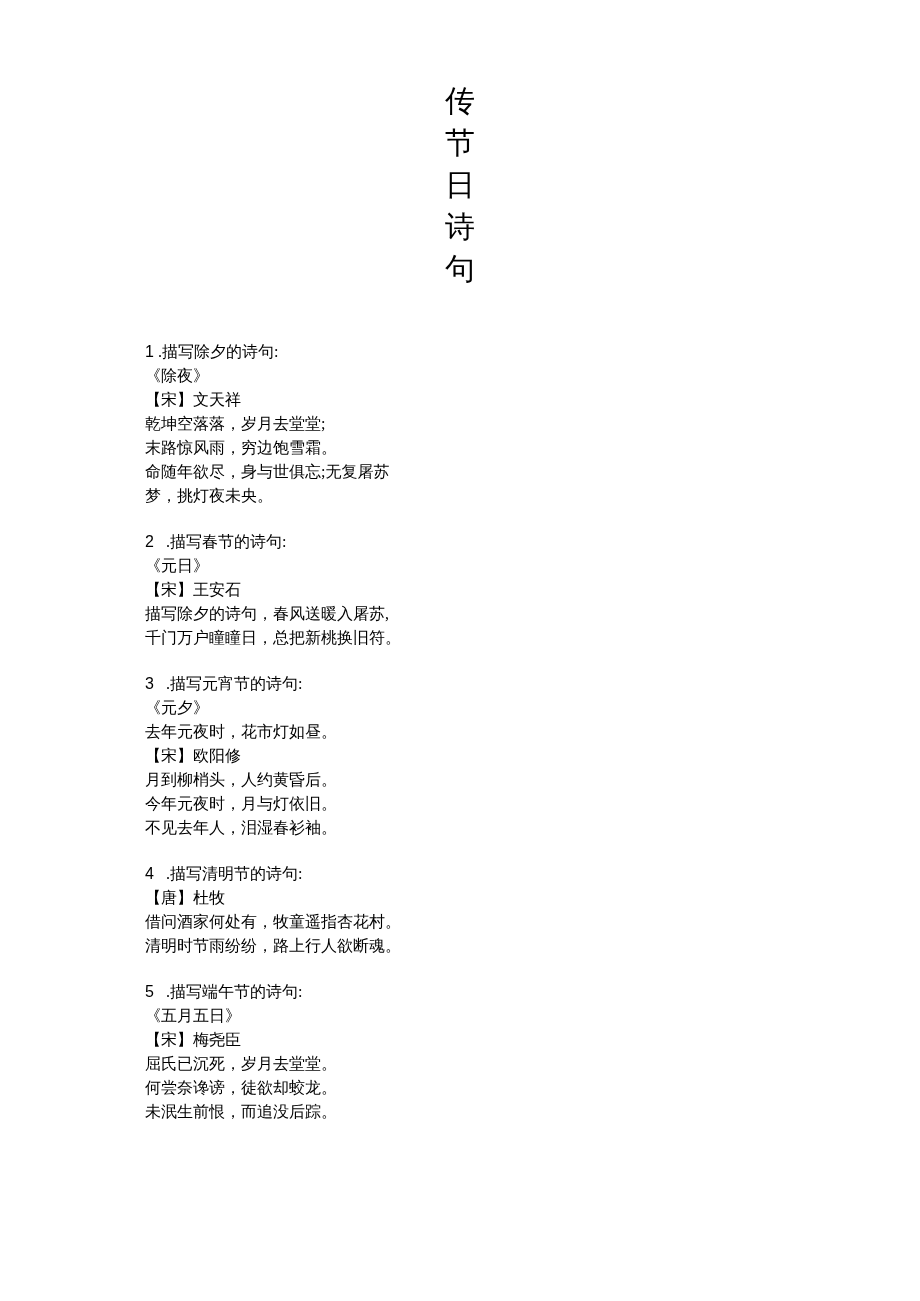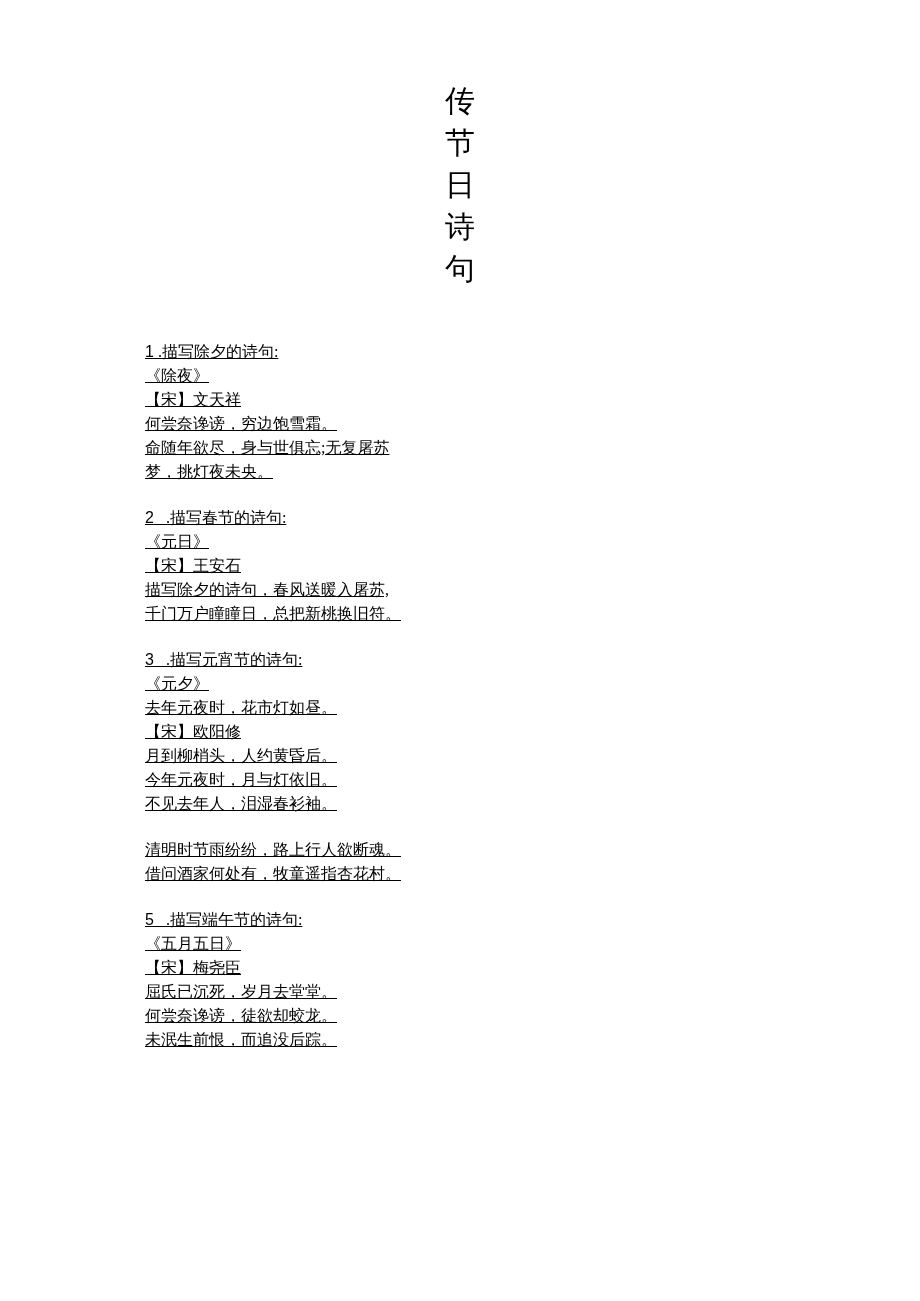--- a/index.html
+++ b/index.html
@@ -34,7 +34,6 @@
   }
   .line {
     white-space: pre-wrap;
-    text-decoration: underline;
   }
   .num {
     font-family: Arial, sans-serif;

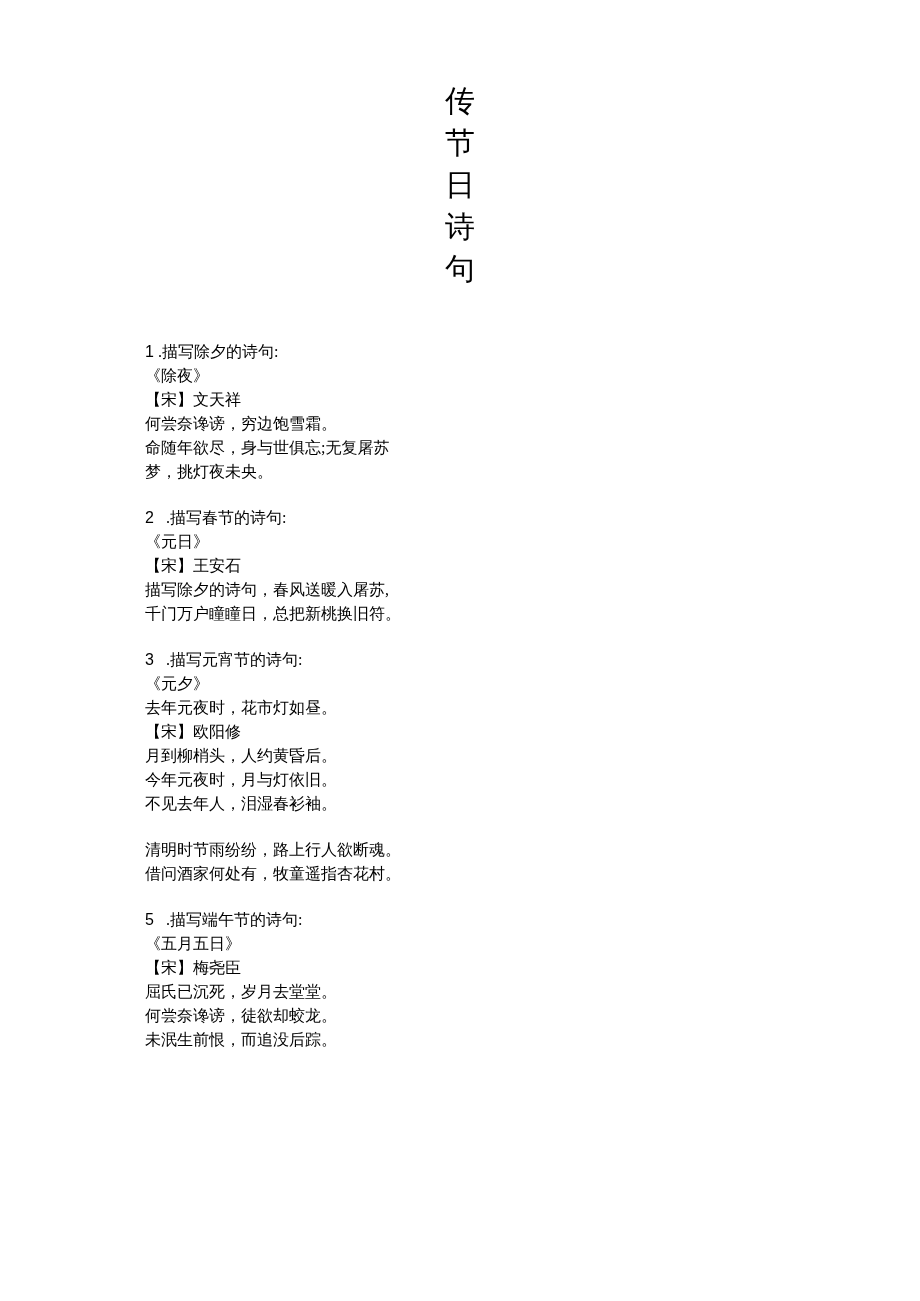--- a/index.html
+++ b/index.html
@@ -60,6 +60,7 @@
         <div class="line heading-line"><span class="num">1</span><span> .描写除夕的诗句:</span></div>
         <div class="line">《除夜》</div>
         <div class="line">【宋】文天祥</div>
+        <div class="line">乾坤空落落，岁月去堂堂;</div>
         <div class="line">何尝奈谗谤，穷边饱雪霜。</div>
         <div class="line">命随年欲尽，身与世俱忘;无复屠苏</div>
         <div class="line">梦，挑灯夜未央。</div>

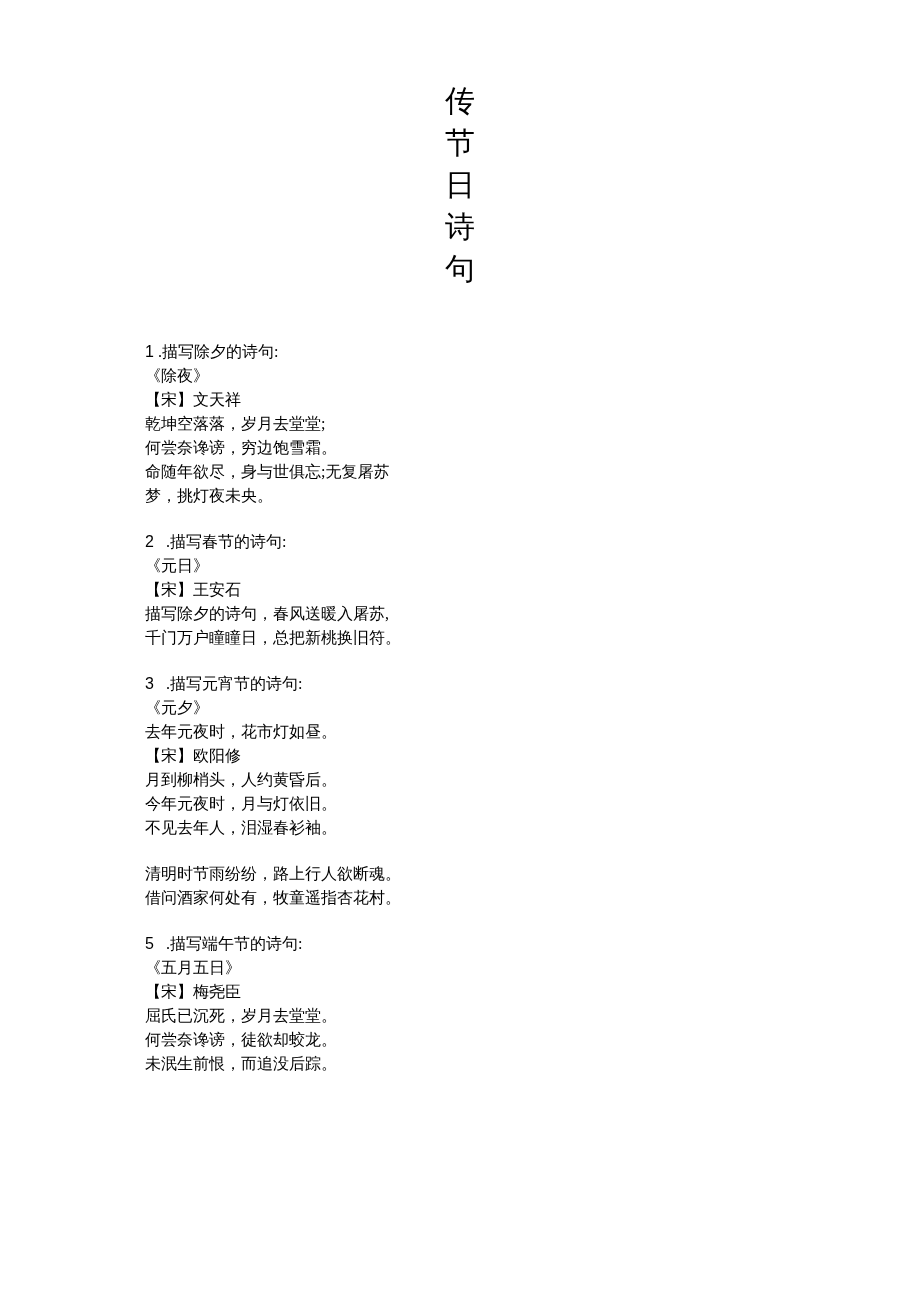--- a/index.html
+++ b/index.html
@@ -61,7 +61,7 @@
         <div class="line">《除夜》</div>
         <div class="line">【宋】文天祥</div>
         <div class="line">乾坤空落落，岁月去堂堂;</div>
-        <div class="line">何尝奈谗谤，穷边饱雪霜。</div>
+        <div class="line">末路惊风雨，穷边饱雪霜。</div>
         <div class="line">命随年欲尽，身与世俱忘;无复屠苏</div>
         <div class="line">梦，挑灯夜未央。</div>
       </div>

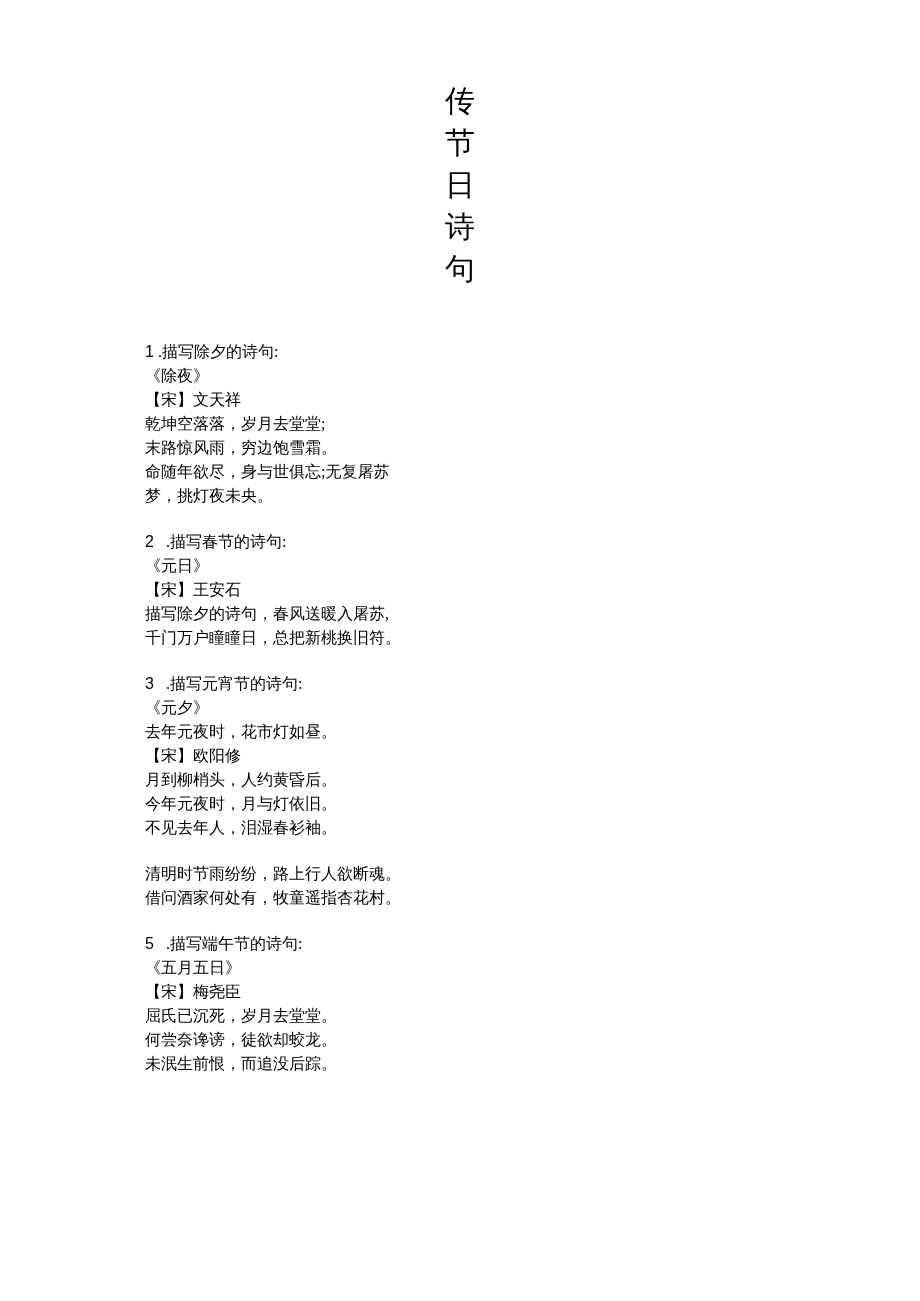--- a/index.html
+++ b/index.html
@@ -82,6 +82,7 @@
         <div class="line">不见去年人，泪湿春衫袖。</div>
       </div>
       <div class="section">
+        <div class="line heading-line"><span class="num">4</span><span>   .描写清明节的诗句:</span></div>
         <div class="line">清明时节雨纷纷，路上行人欲断魂。</div>
         <div class="line">借问酒家何处有，牧童遥指杏花村。</div>
       </div>

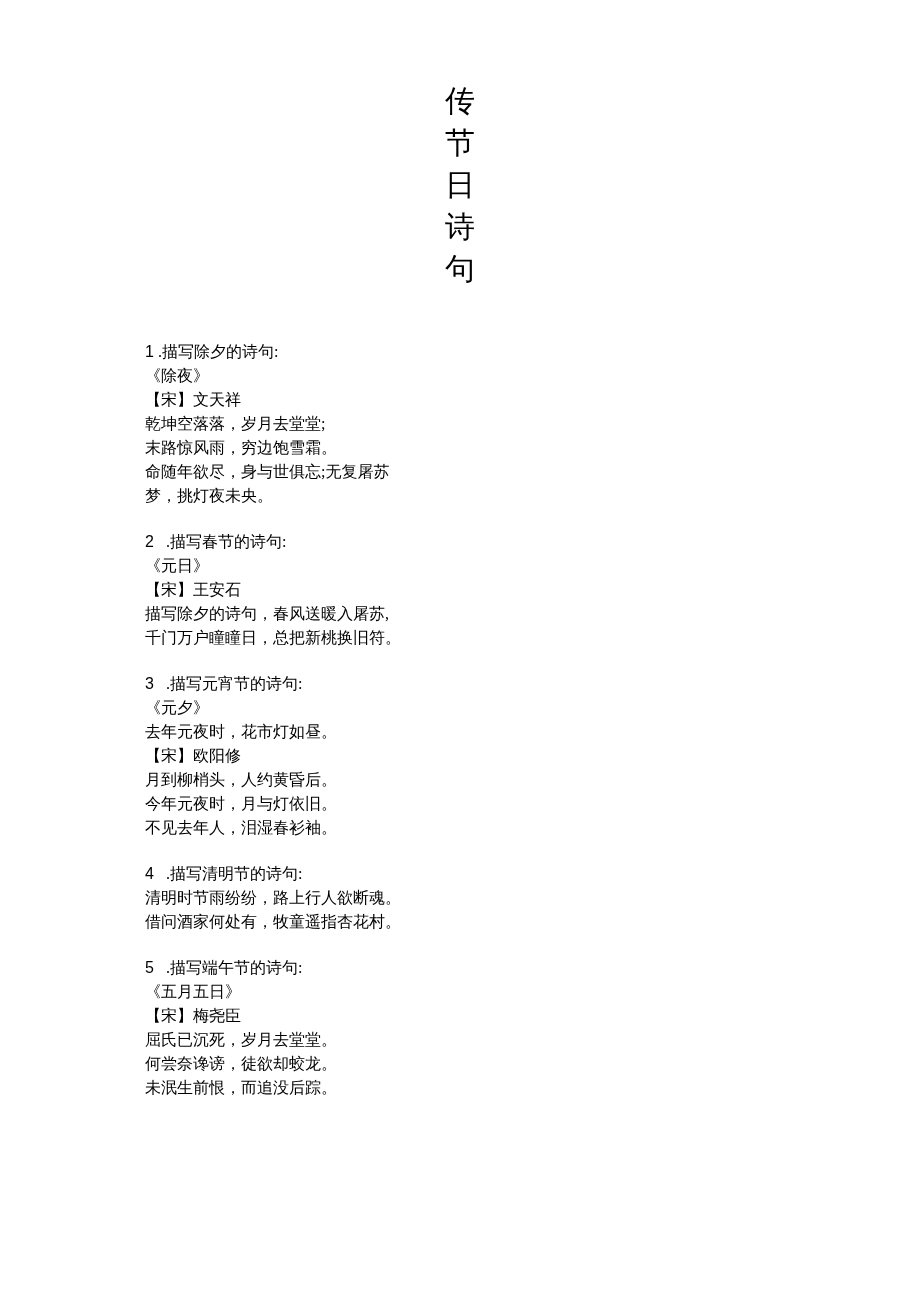--- a/index.html
+++ b/index.html
@@ -83,6 +83,7 @@
       </div>
       <div class="section">
         <div class="line heading-line"><span class="num">4</span><span>   .描写清明节的诗句:</span></div>
+        <div class="line">【唐】杜牧</div>
         <div class="line">清明时节雨纷纷，路上行人欲断魂。</div>
         <div class="line">借问酒家何处有，牧童遥指杏花村。</div>
       </div>

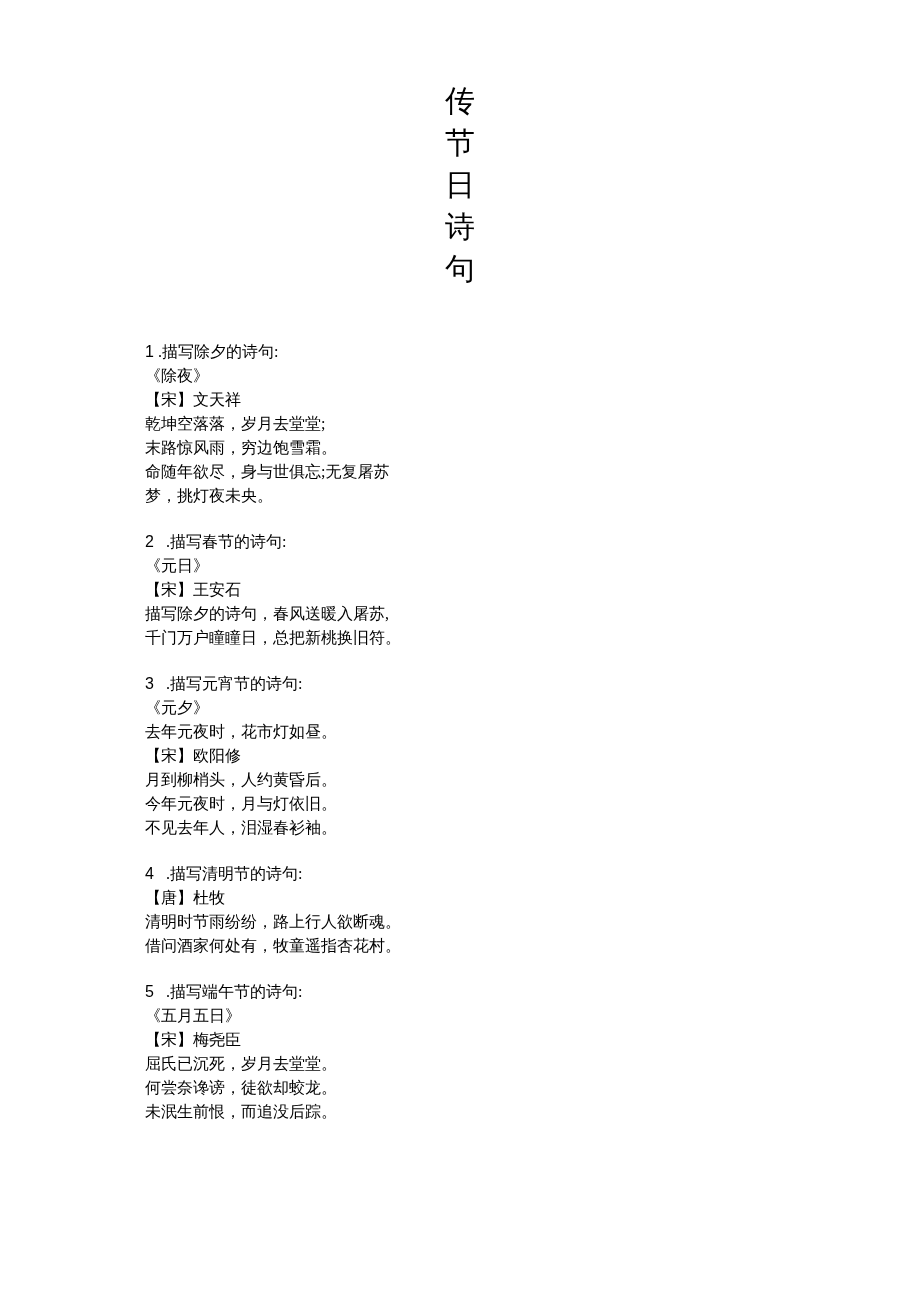--- a/index.html
+++ b/index.html
@@ -84,8 +84,8 @@
       <div class="section">
         <div class="line heading-line"><span class="num">4</span><span>   .描写清明节的诗句:</span></div>
         <div class="line">【唐】杜牧</div>
+        <div class="line">借问酒家何处有，牧童遥指杏花村。</div>
         <div class="line">清明时节雨纷纷，路上行人欲断魂。</div>
-        <div class="line">借问酒家何处有，牧童遥指杏花村。</div>
       </div>
       <div class="section">
         <div class="line heading-line"><span class="num">5</span><span>   .描写端午节的诗句:</span></div>

